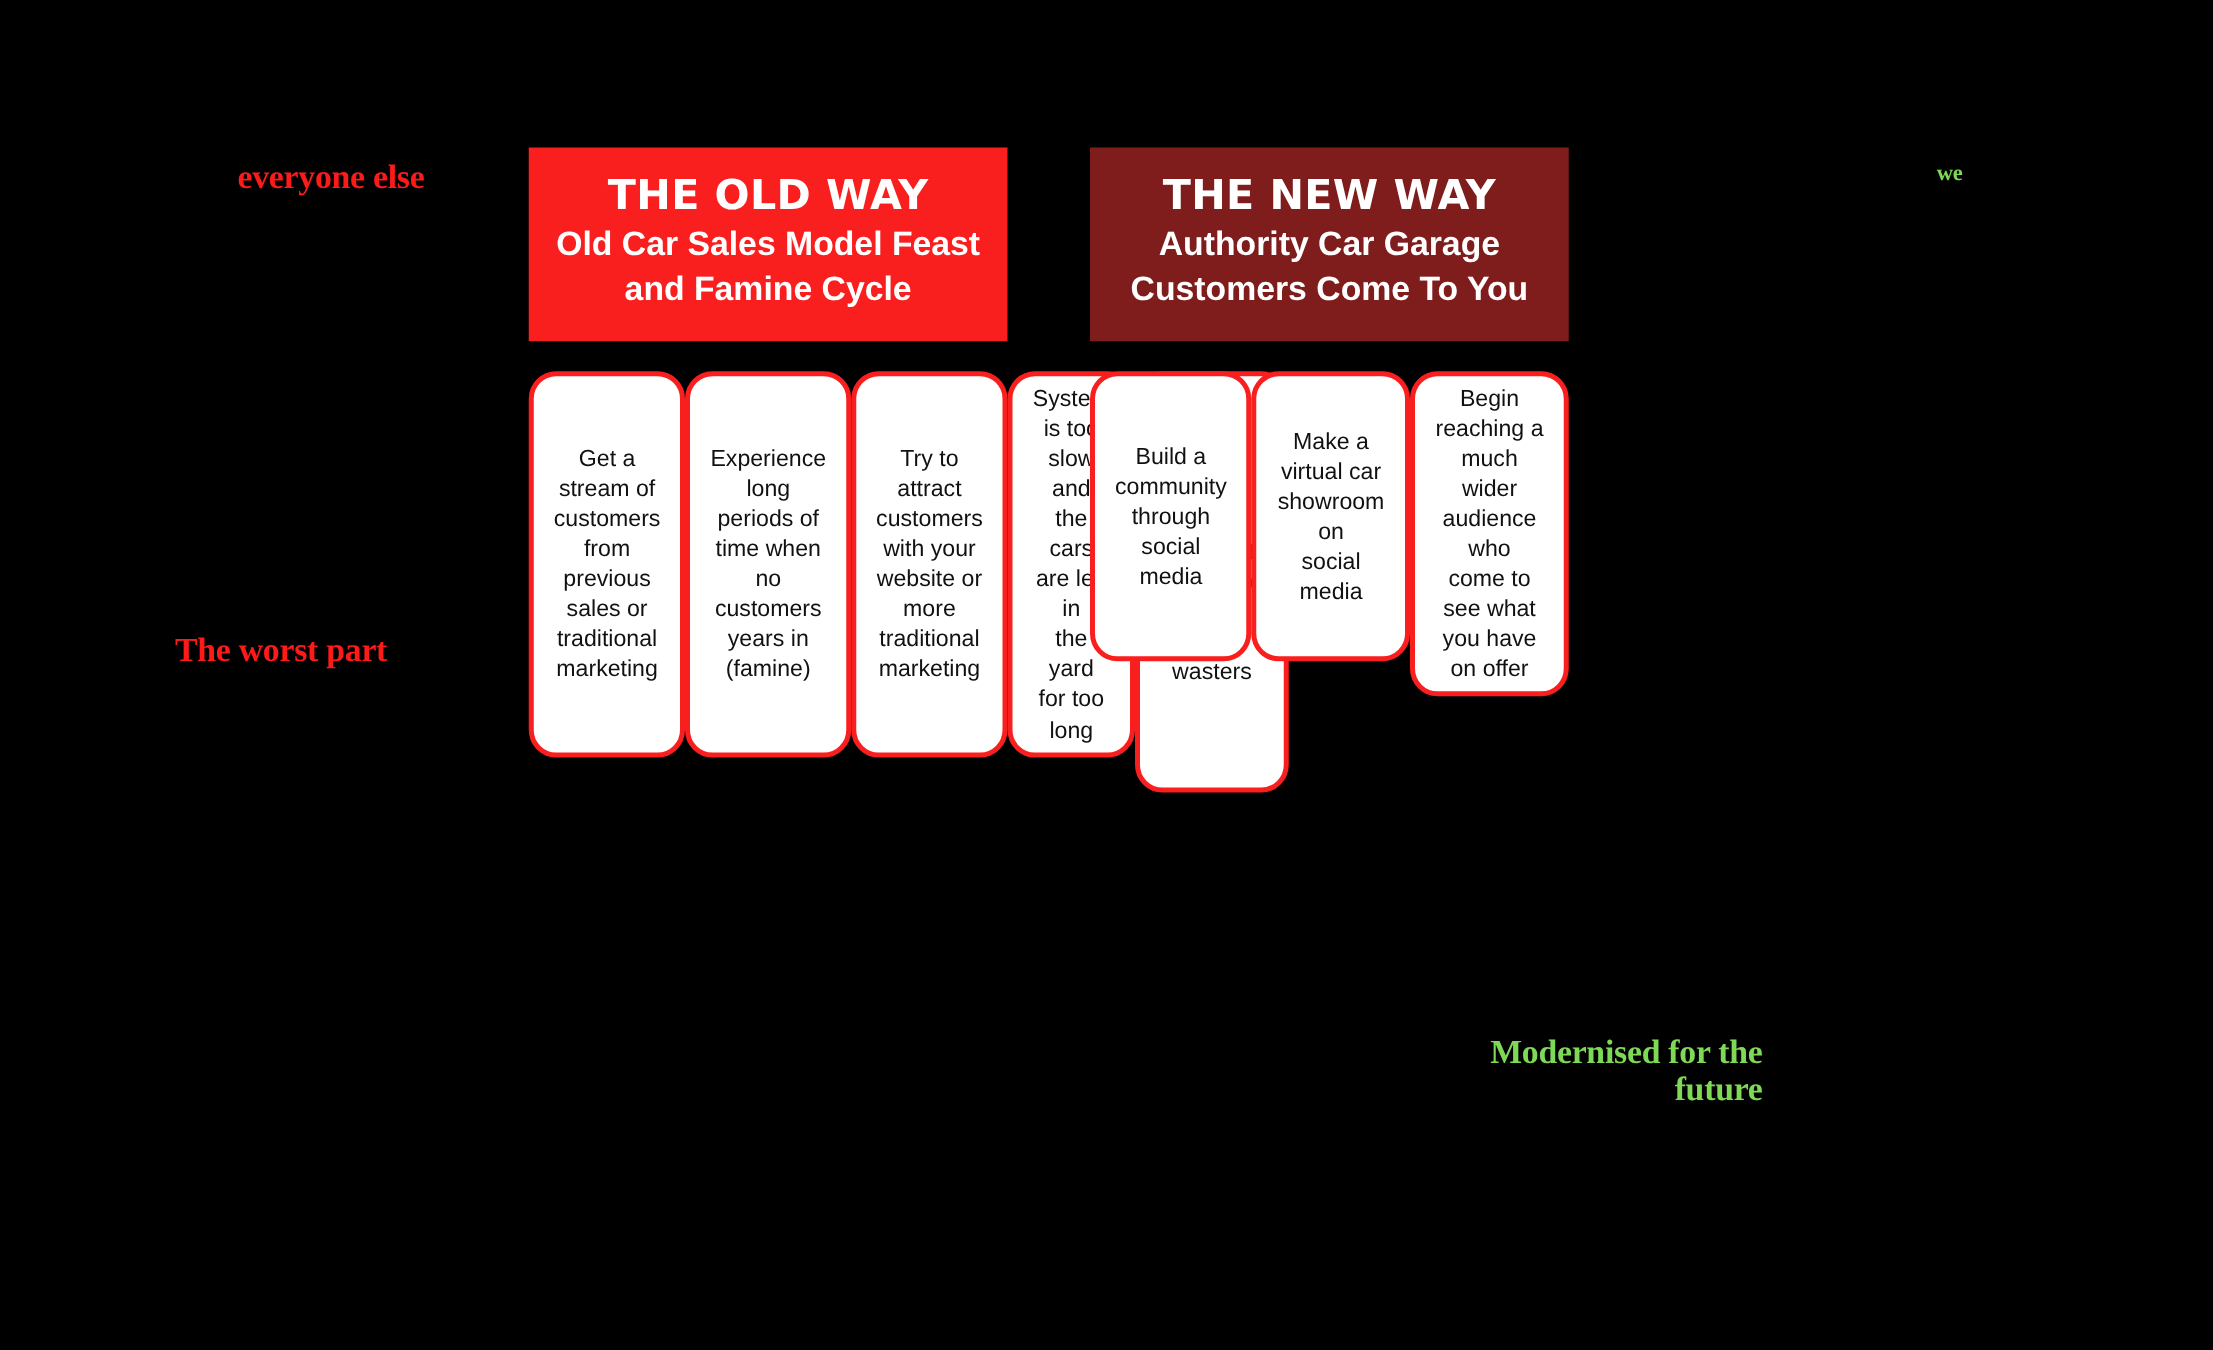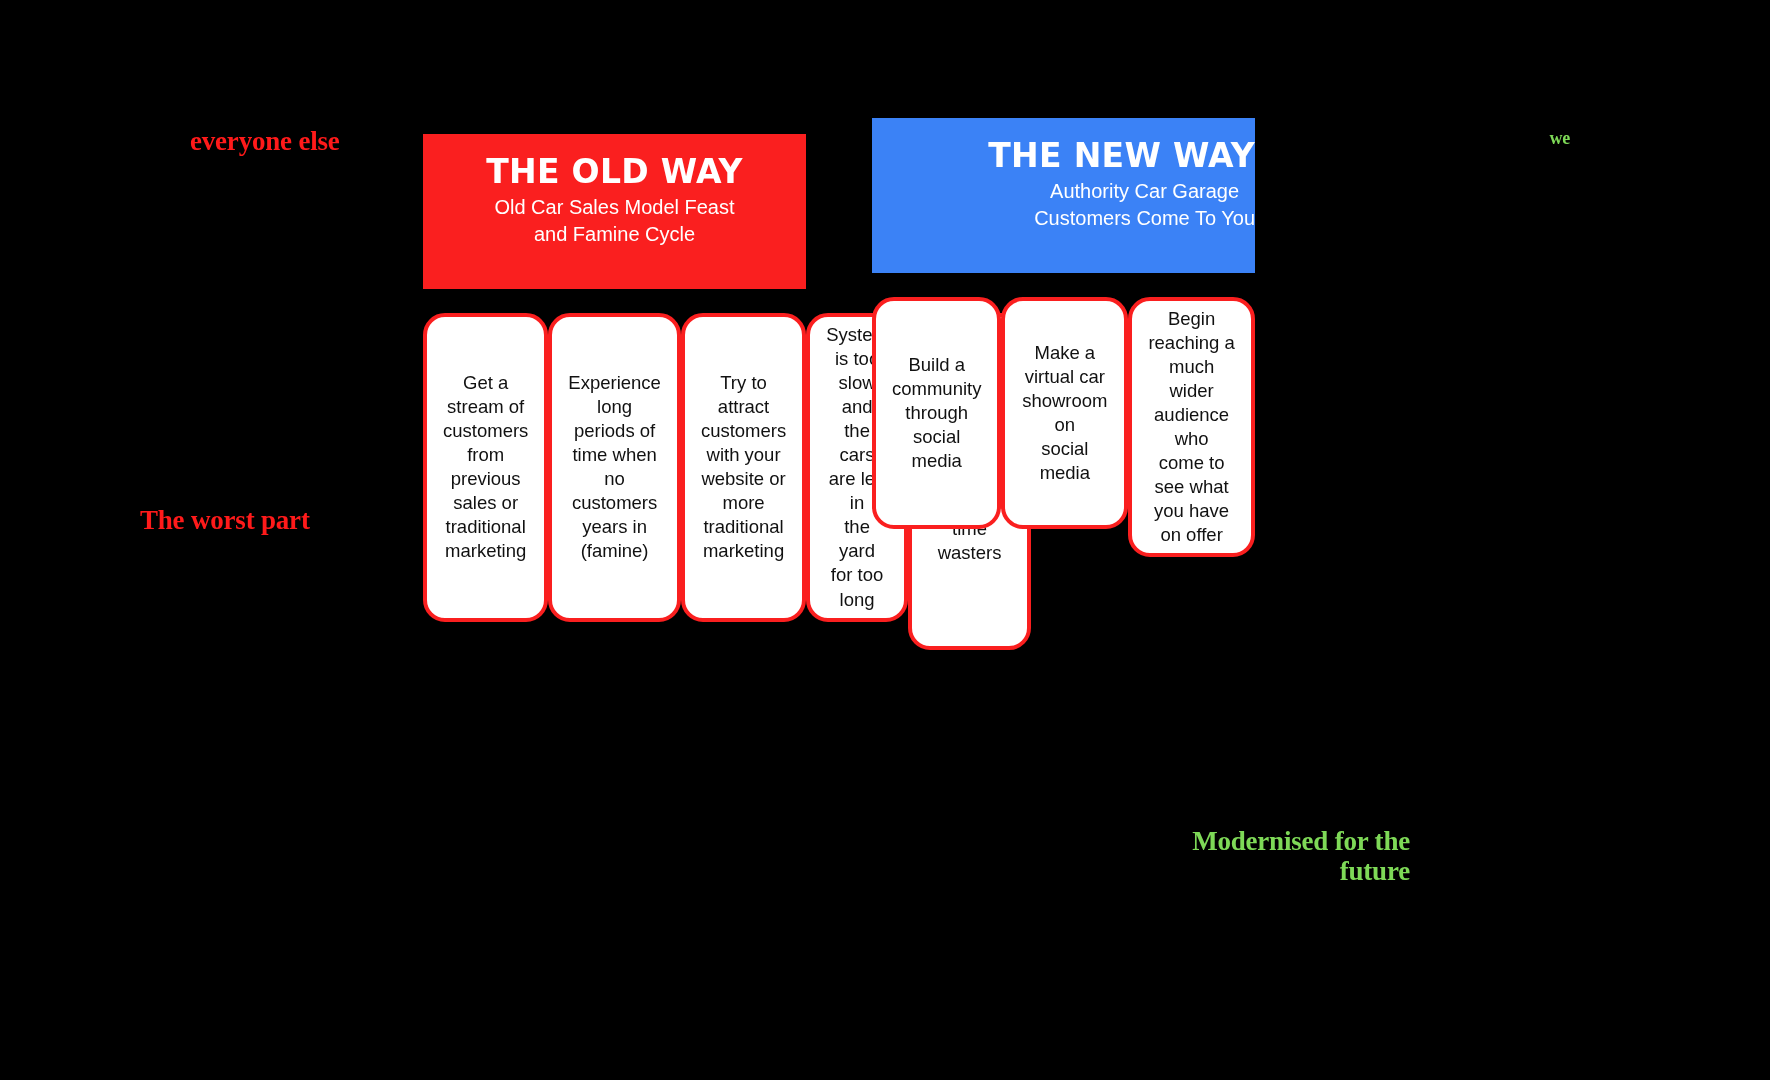--- a/index.html
+++ b/index.html
@@ -72,7 +72,7 @@
     top: 118px;
     width: 383px;
   }
-  #column-old { left: 423px; margin-top: 16px; }
+  #column-old { left: 423px; }
   #column-new { left: 872px; }
 
   

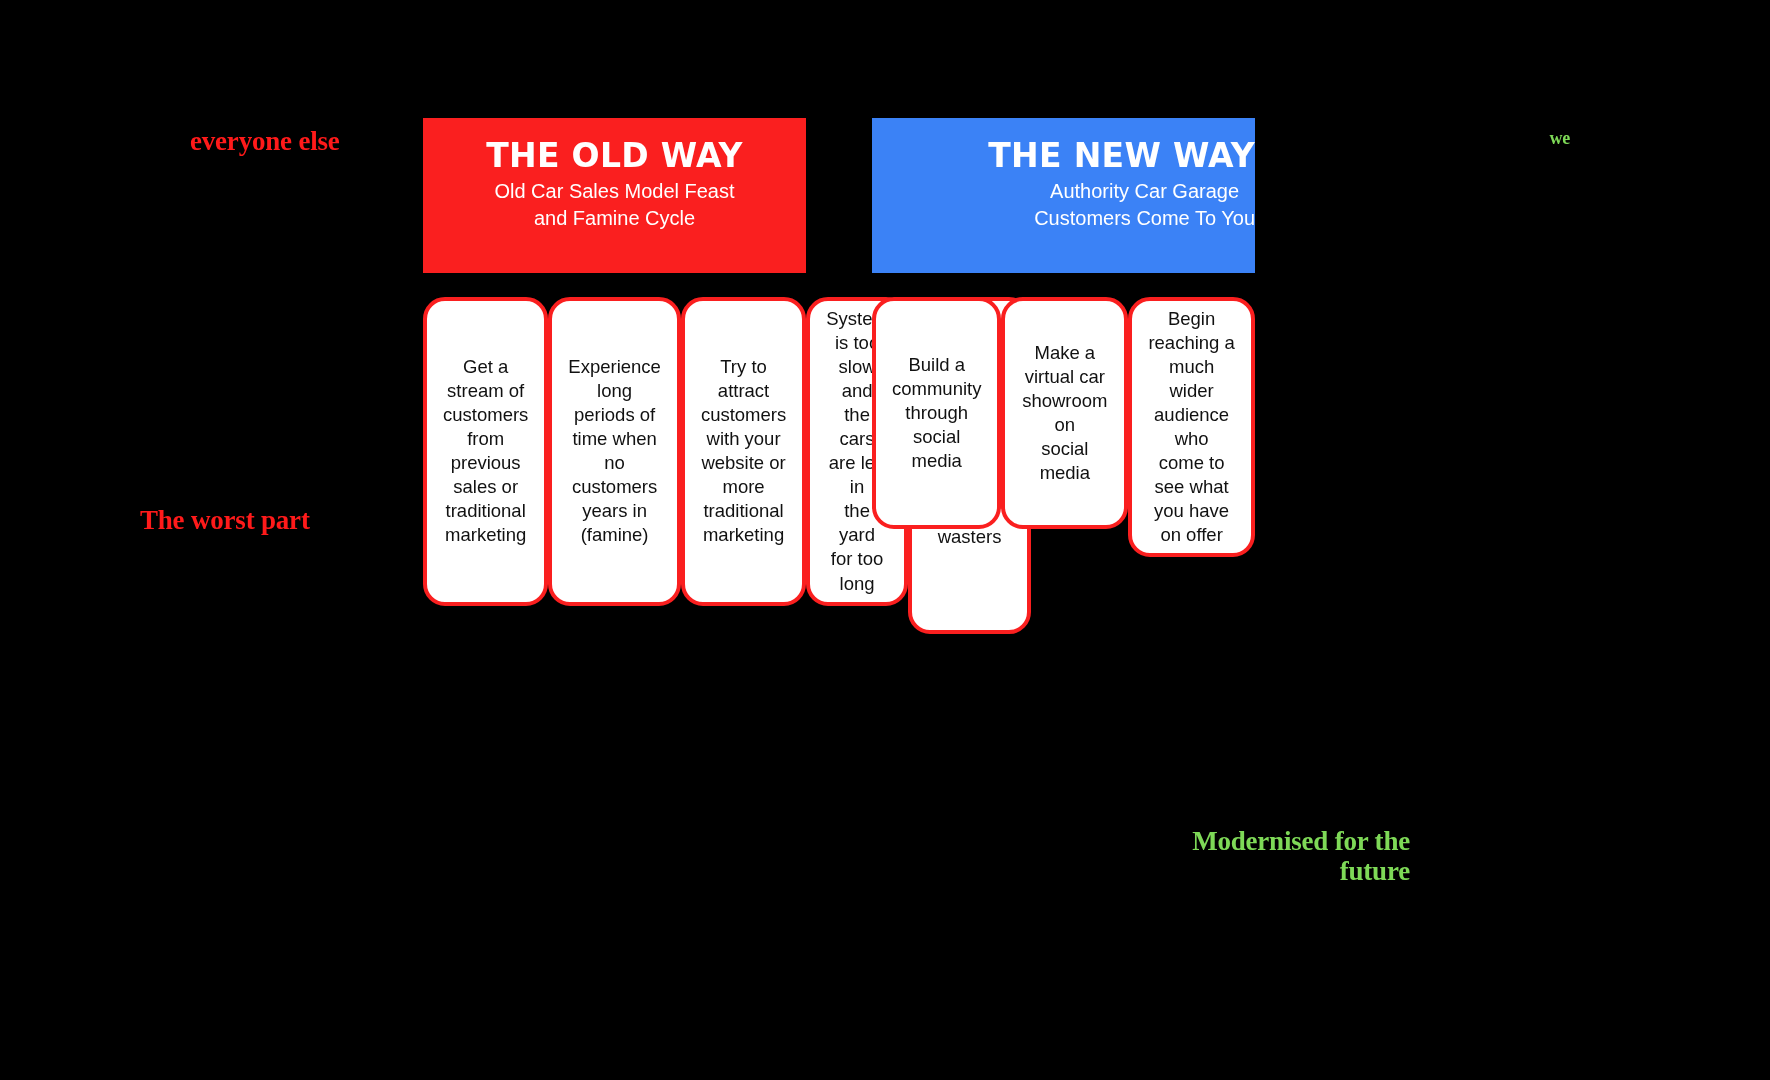--- a/index.html
+++ b/index.html
@@ -89,7 +89,7 @@
     text-align: center;
   }
   .banner.old { background: #fa1f1f; }
-  .banner.new { background: #3b82f6; align-items: flex-end; }
+  .banner.new { background: #7f1d1d; }
 
   .banner-title {
     font-family: "DejaVu Sans", sans-serif;

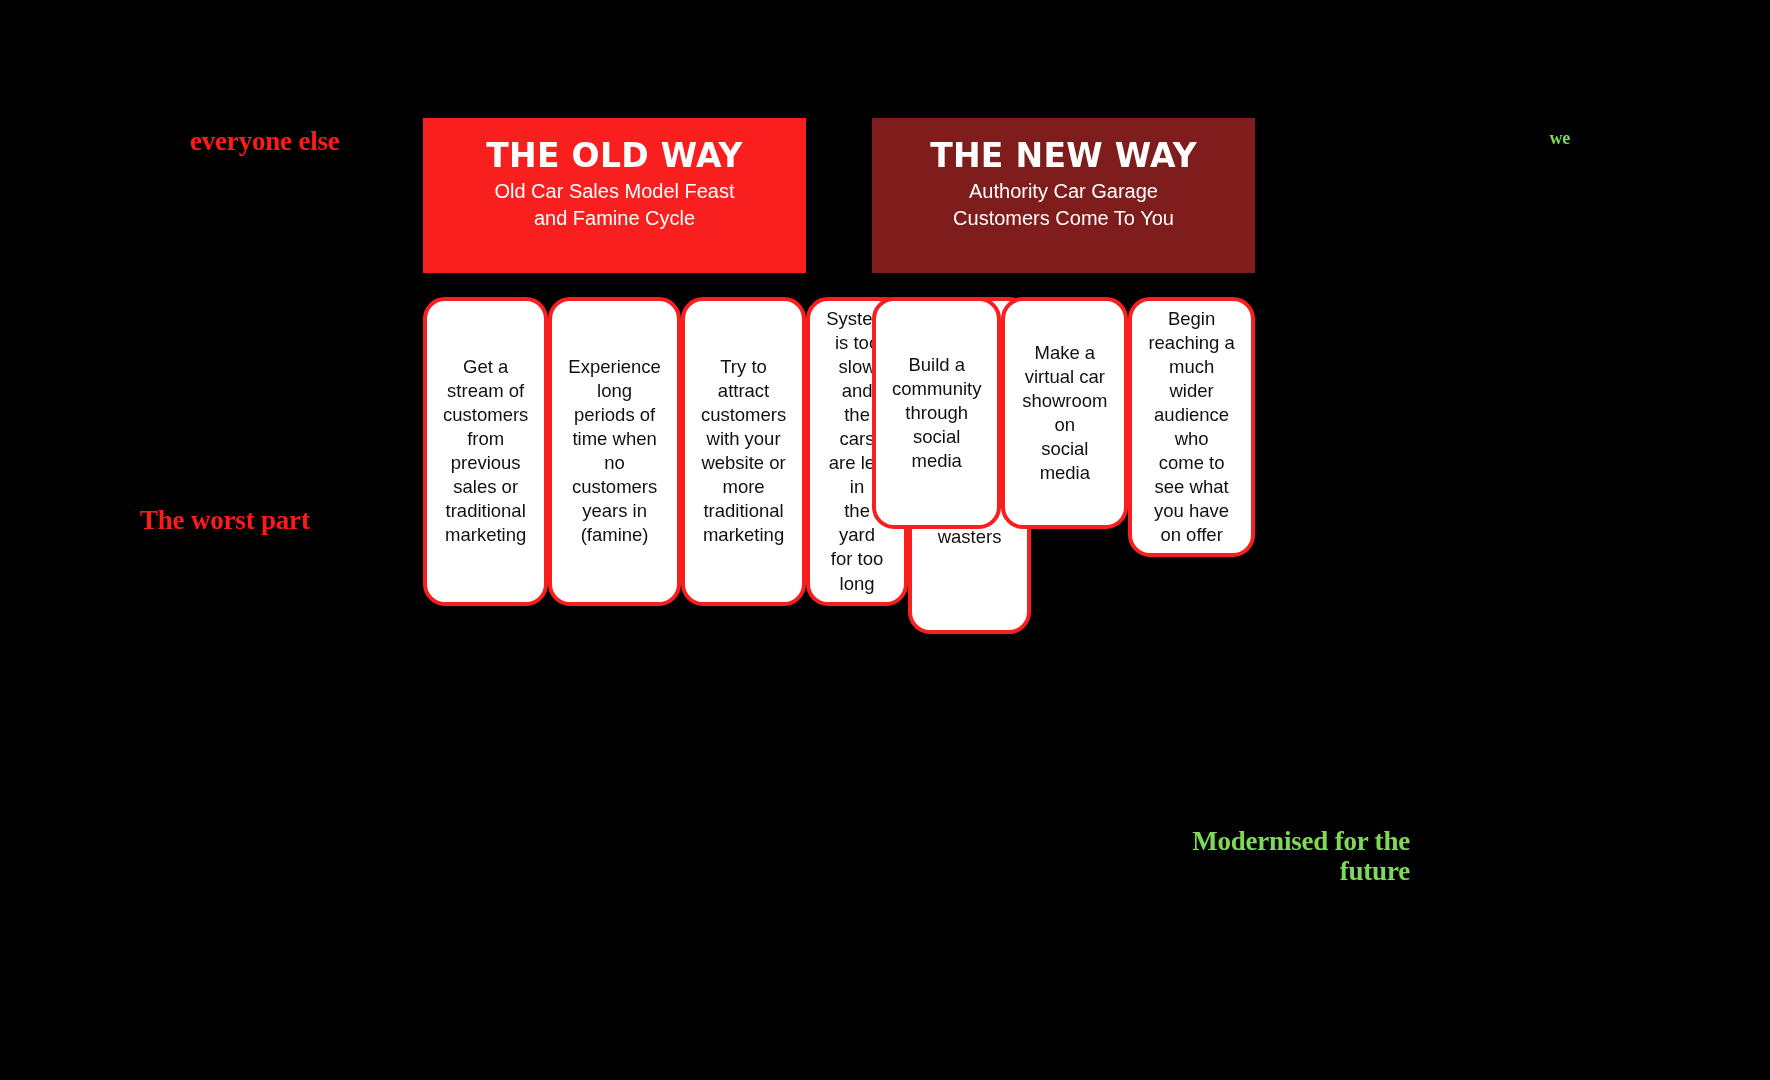--- a/index.html
+++ b/index.html
@@ -101,8 +101,8 @@
   }
   .banner-subtitle {
     font-family: "Liberation Sans", sans-serif;
-    font-weight: 400;
-    font-size: 20px;
+    font-weight: 700;
+    font-size: 27px;
     line-height: 1.32;
     white-space: pre-line;
   }

